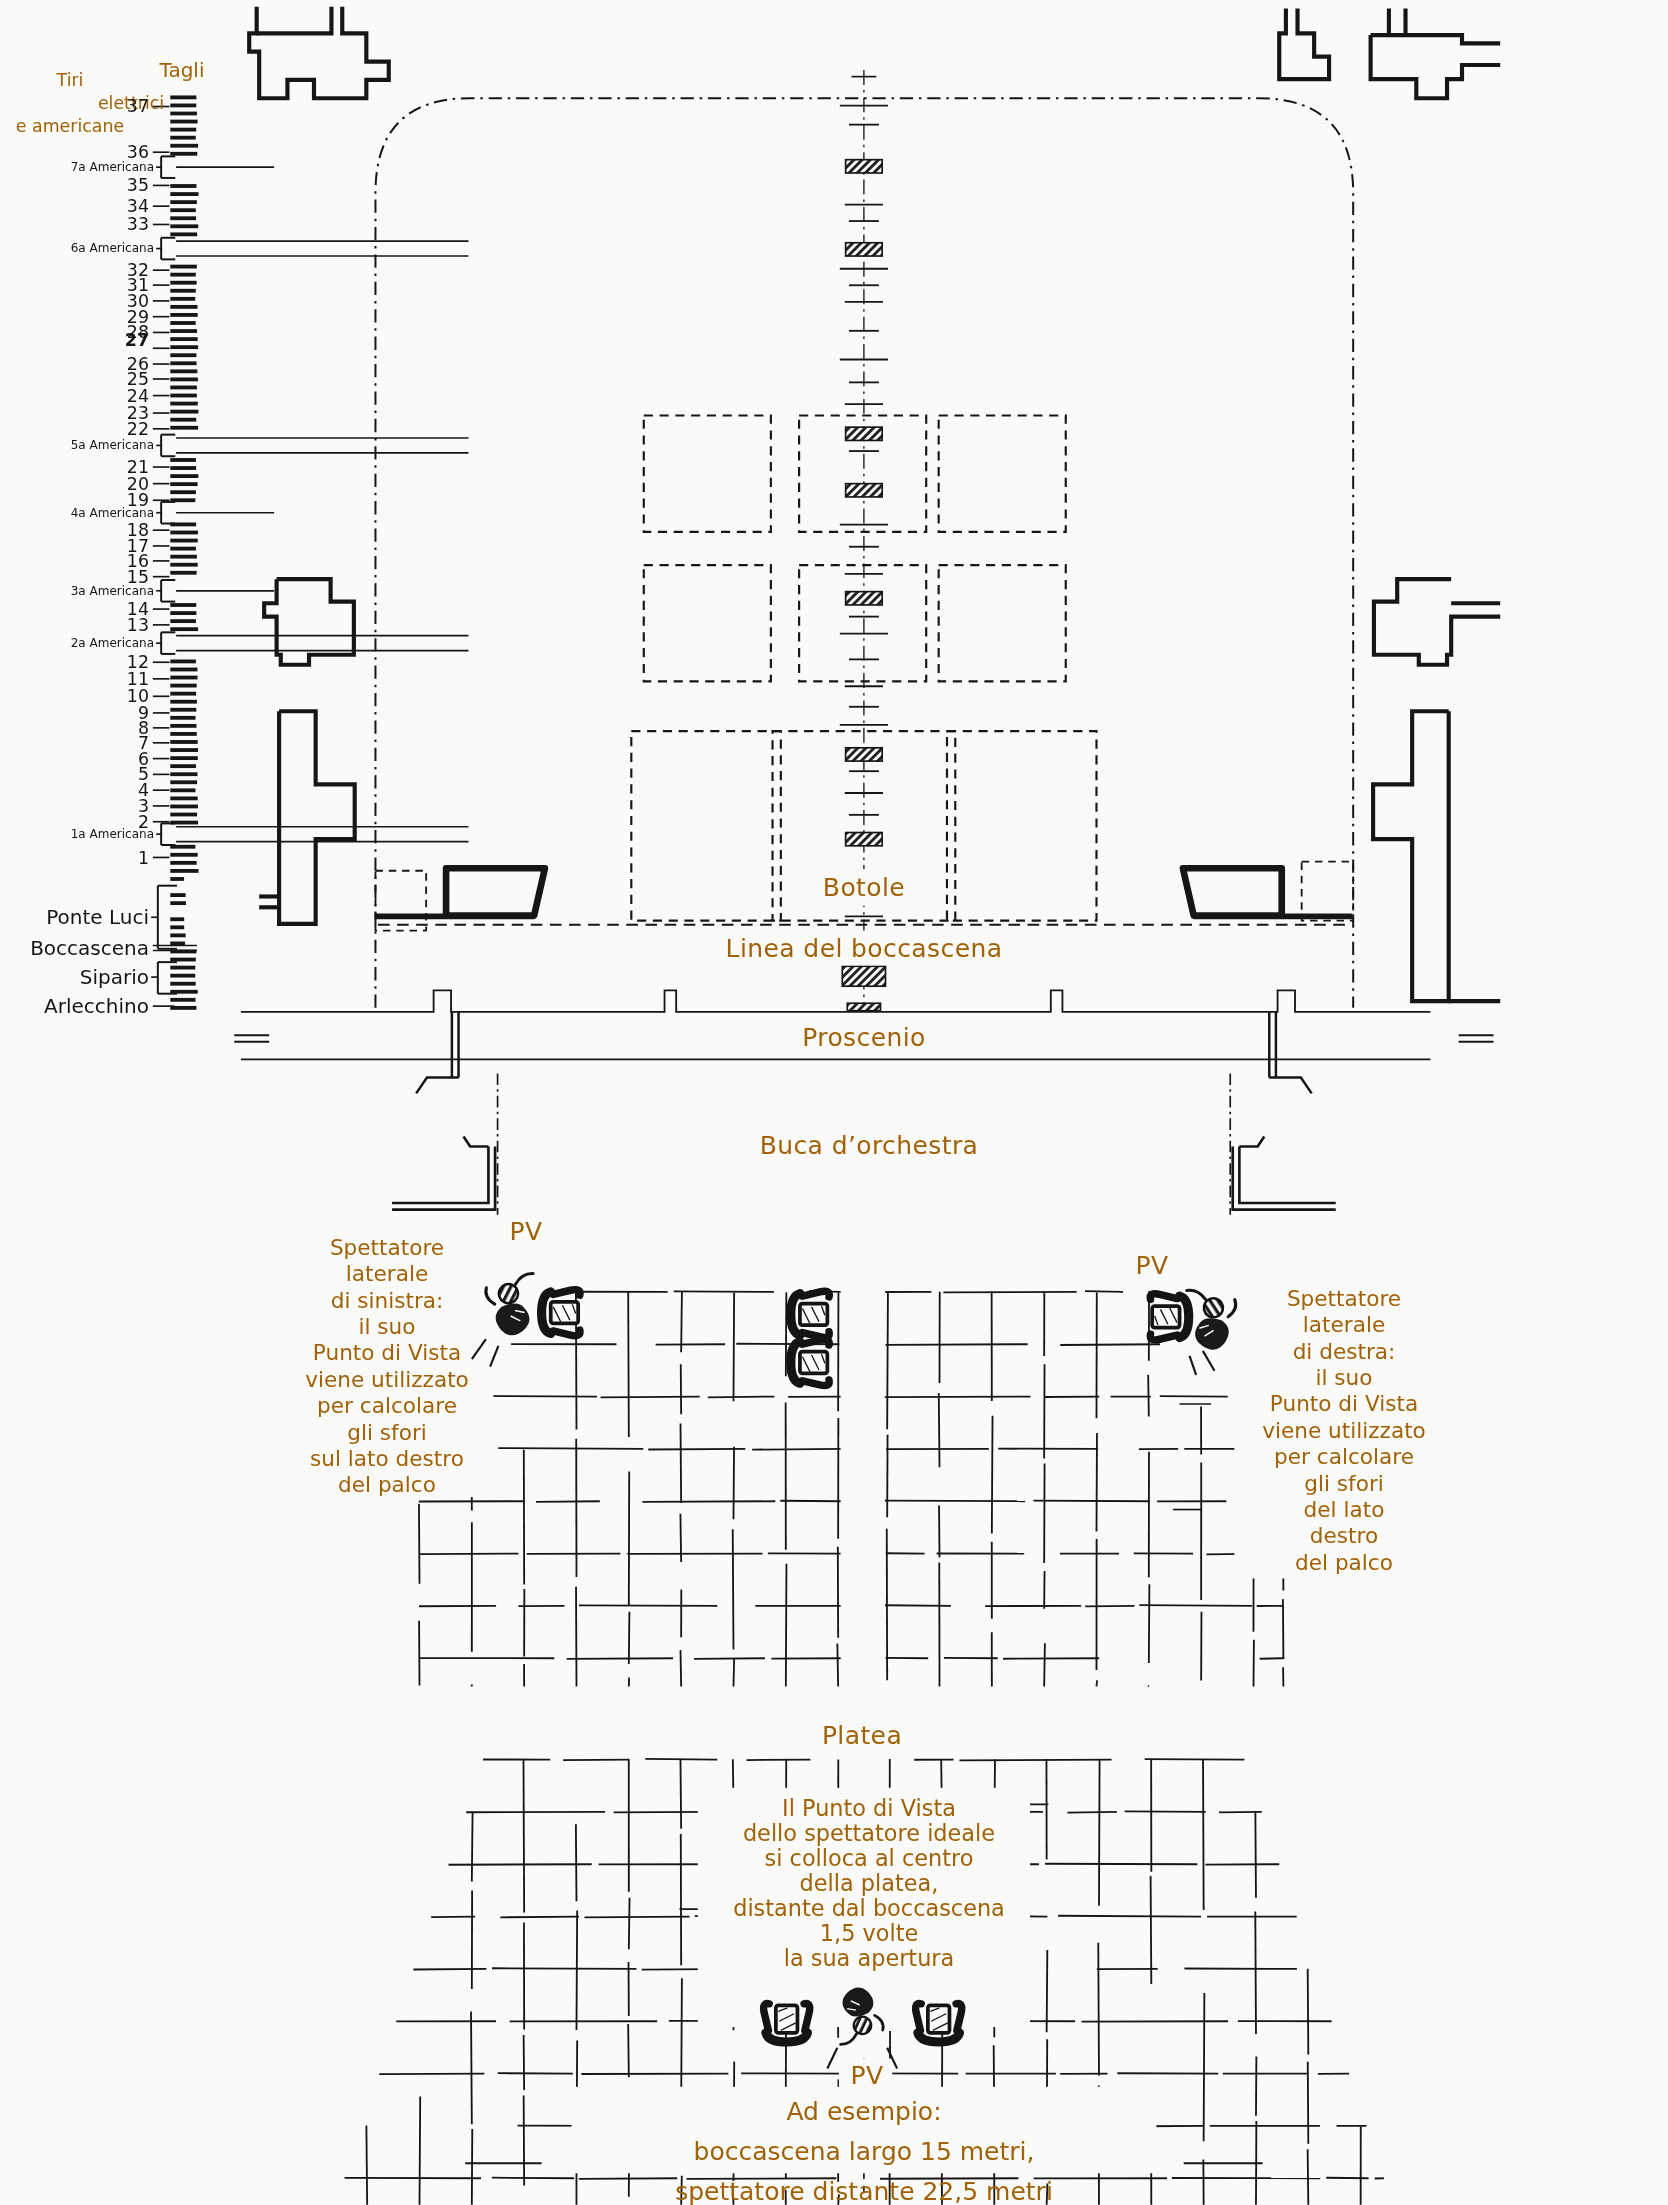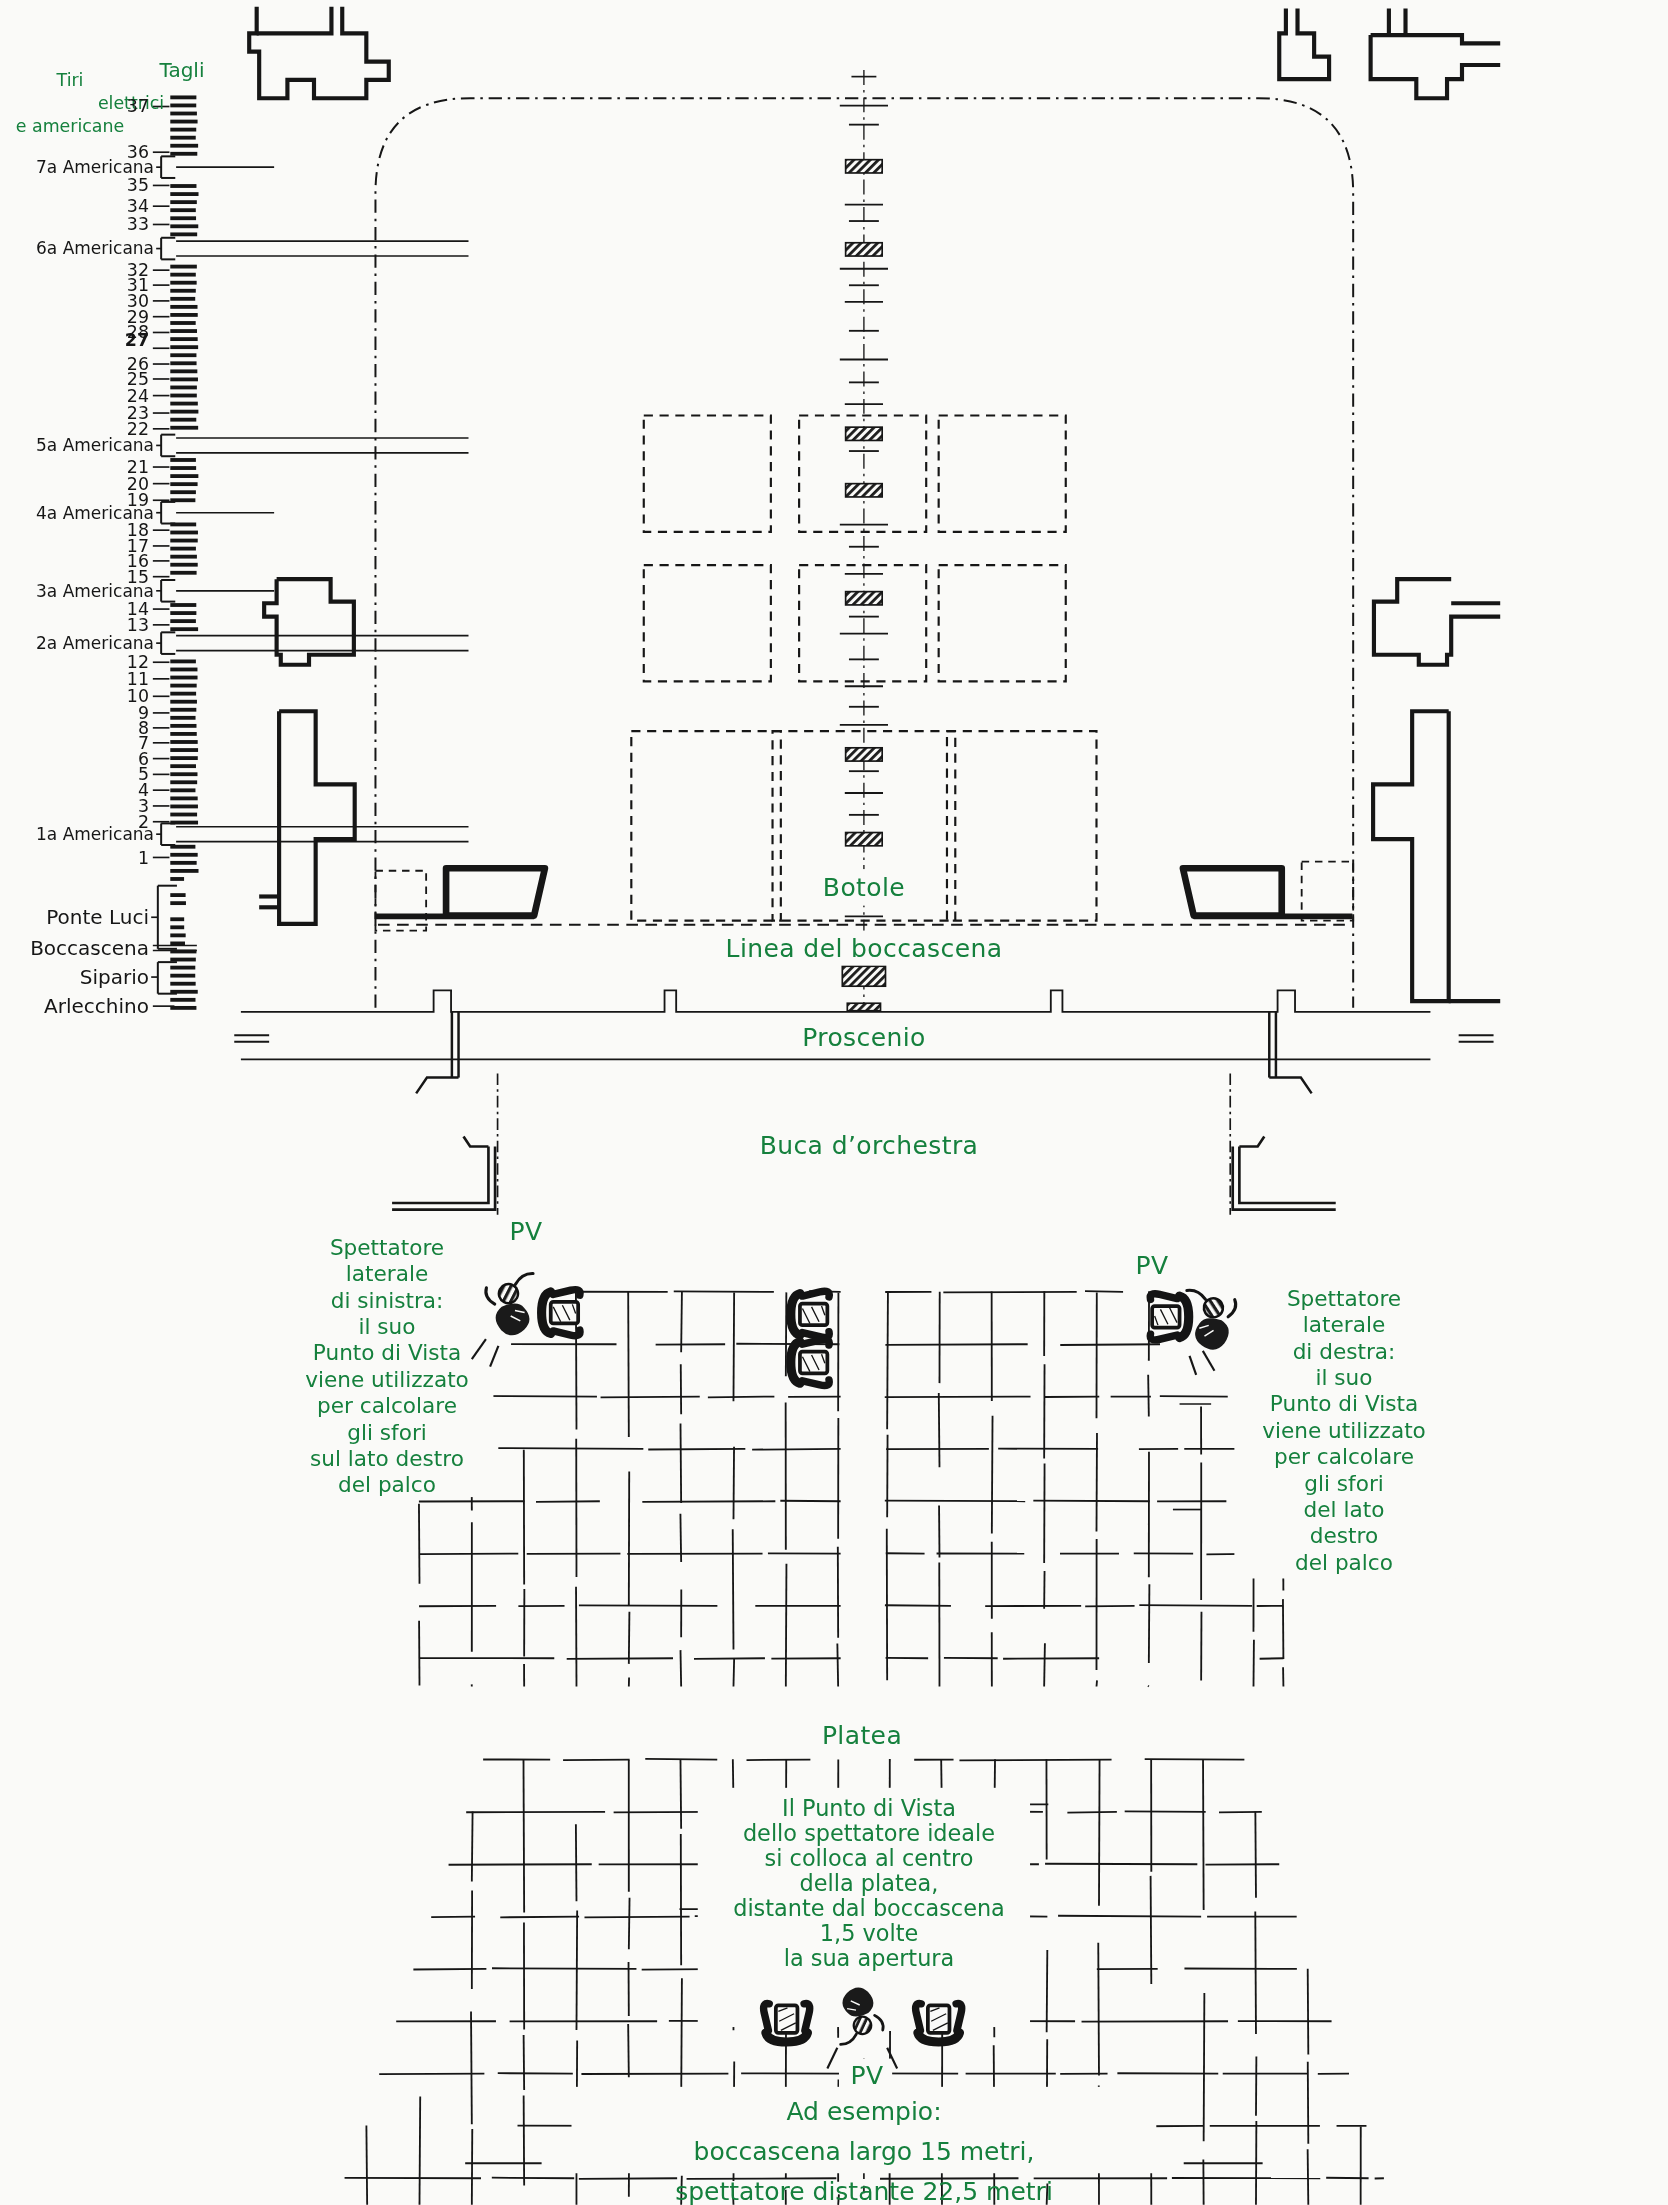--- a/index.html
+++ b/index.html
@@ -6,7 +6,7 @@
   #canvas{position:relative;width:1668px;height:2205px;background:#fafaf8;overflow:hidden;
           font-family:"DejaVu Sans","Liberation Sans",sans-serif;color:#161616;}
   svg{position:absolute;left:0;top:0;}
-  .lbl{position:absolute;transform:translate(-50%,-50%);white-space:pre;text-align:center;color:#15803d;}
+  .lbl{position:absolute;transform:translate(-50%,-50%);white-space:pre;text-align:center;color:#a16207;}
   .rl{position:absolute;transform:translate(0,-50%);white-space:pre;text-align:right;color:#161616;}
   .f21{font-size:17.4px;}
   .f22{font-size:17px;text-align:center;}

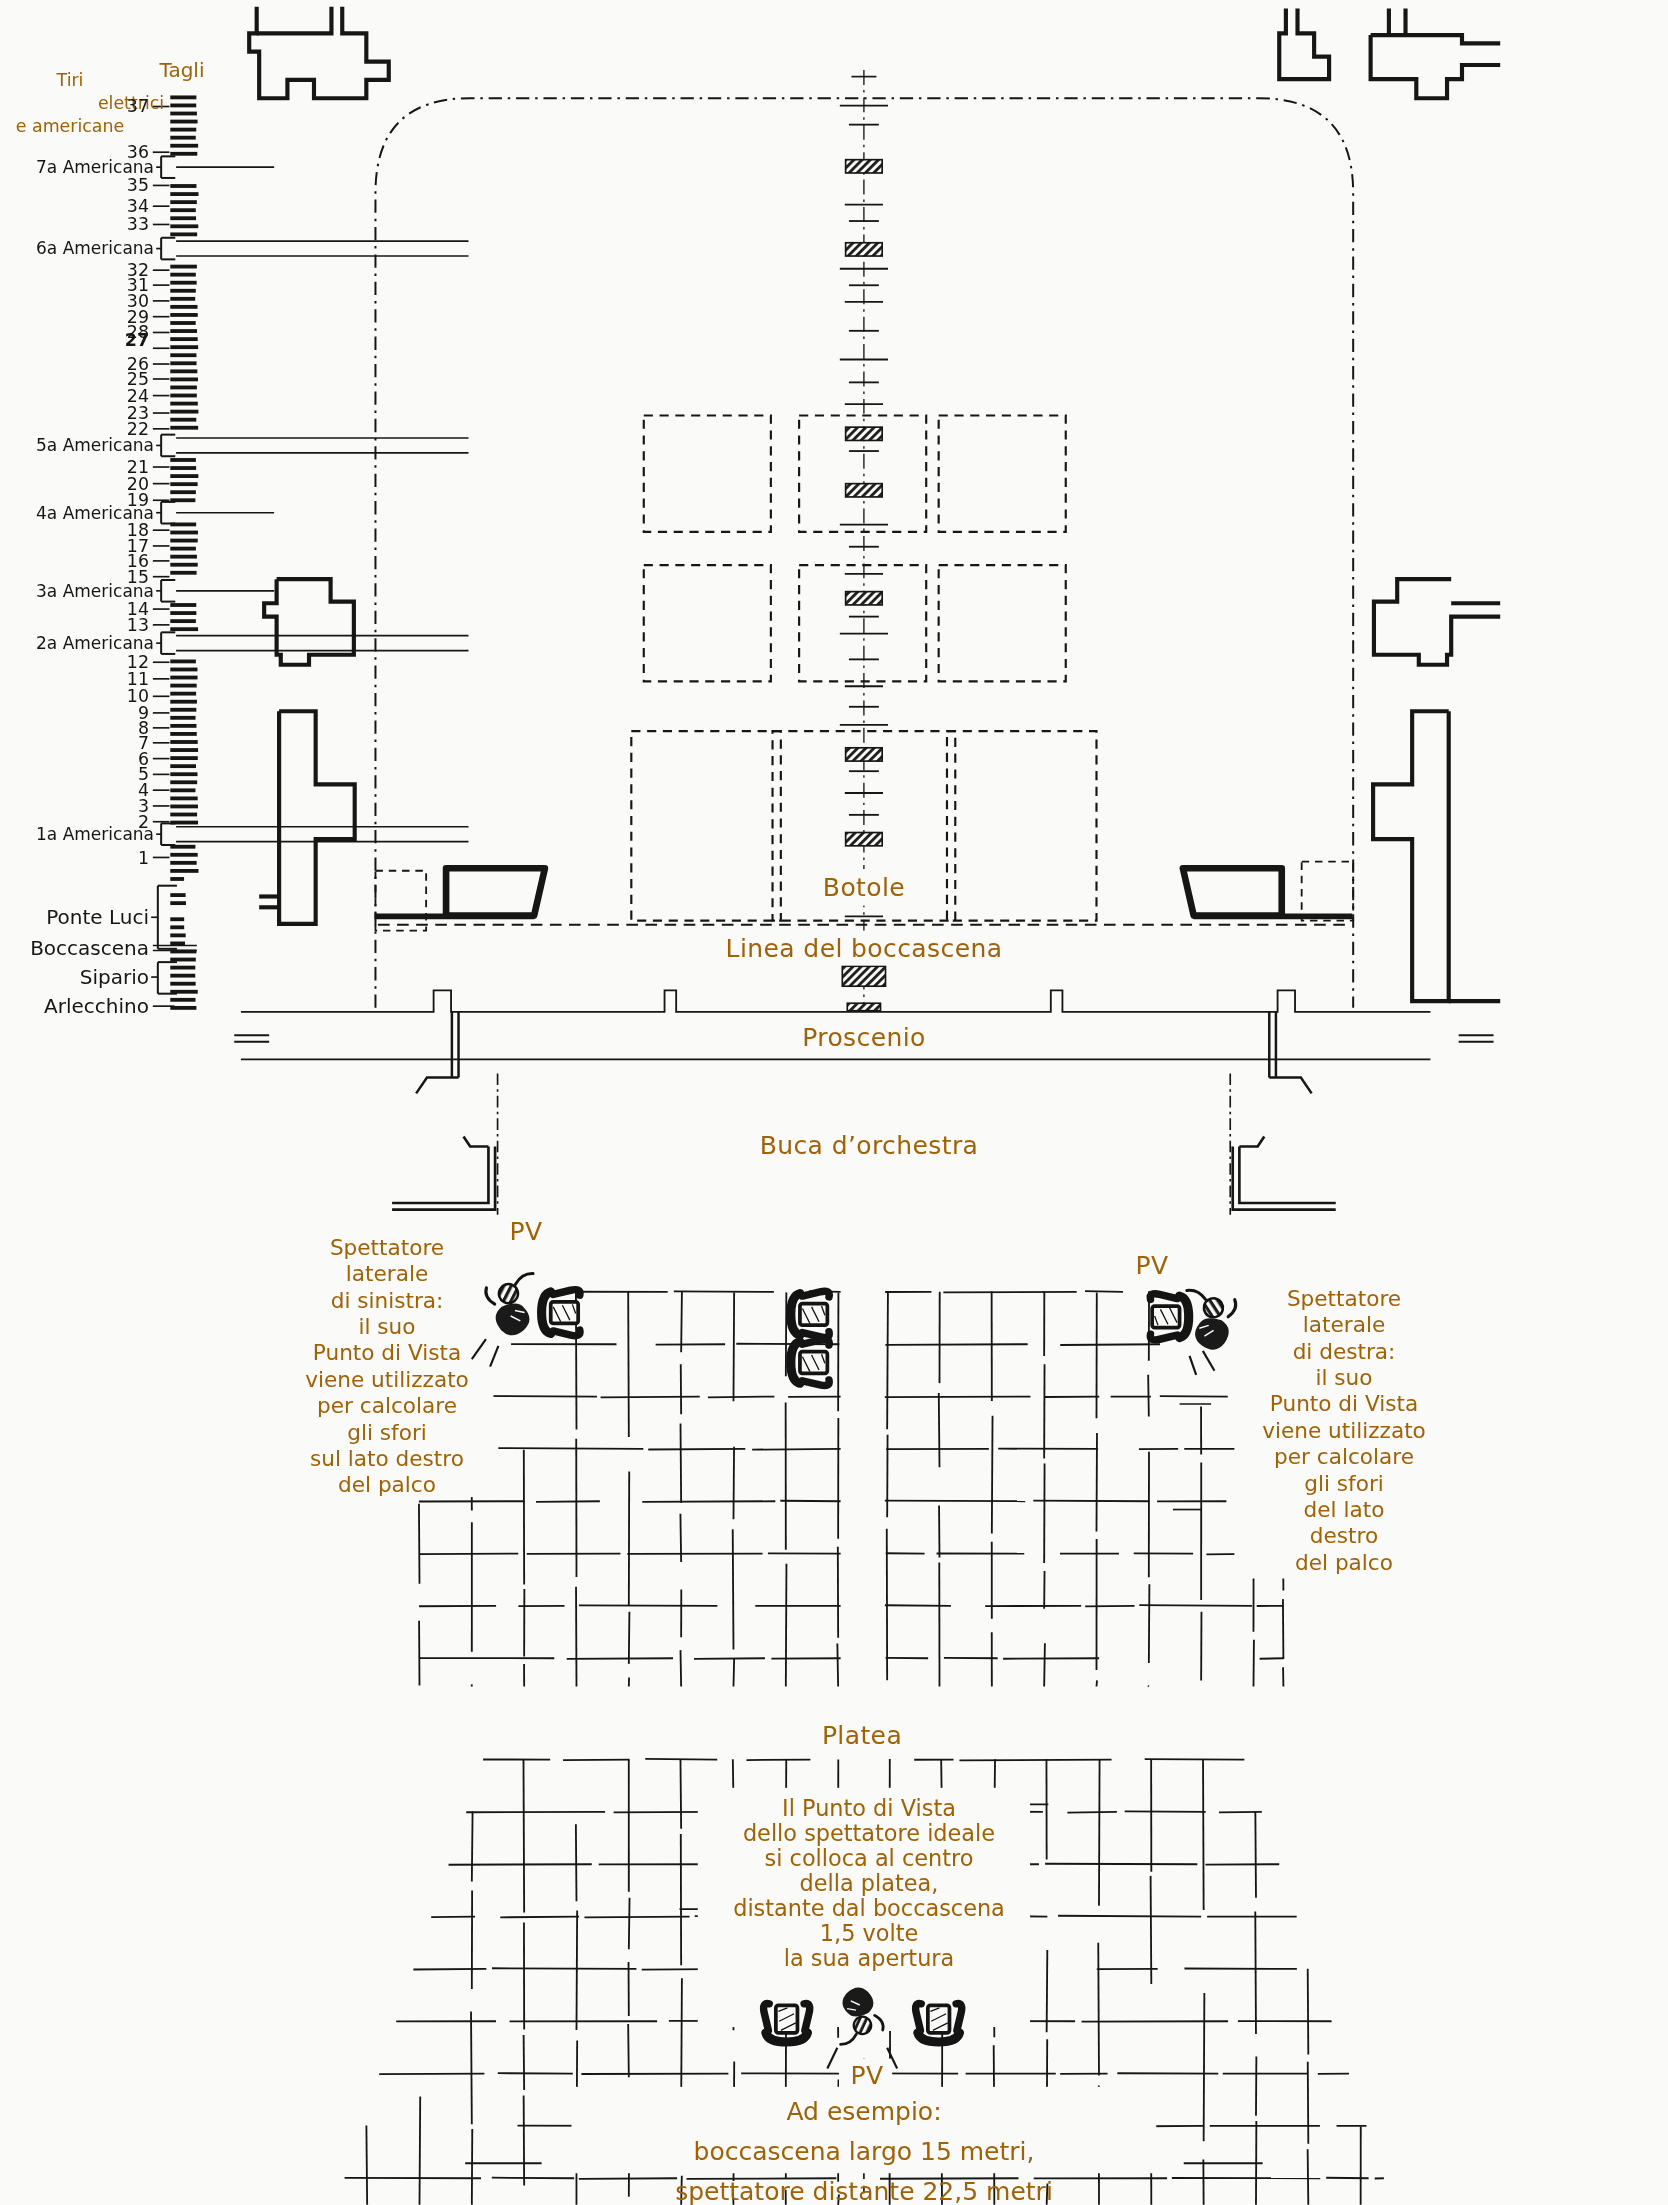--- a/index.html
+++ b/index.html
@@ -9,7 +9,7 @@
   .lbl{position:absolute;transform:translate(-50%,-50%);white-space:pre;text-align:center;color:#a16207;}
   .rl{position:absolute;transform:translate(0,-50%);white-space:pre;text-align:right;color:#161616;}
   .f21{font-size:17.4px;}
-  .f22{font-size:17px;text-align:center;}
+  .f22{font-size:12px;text-align:center;}
   .f24{font-size:20px;}
   .f30{font-size:25px;letter-spacing:0.4px;}
   .f26{font-size:21.6px;line-height:26.4px;}

